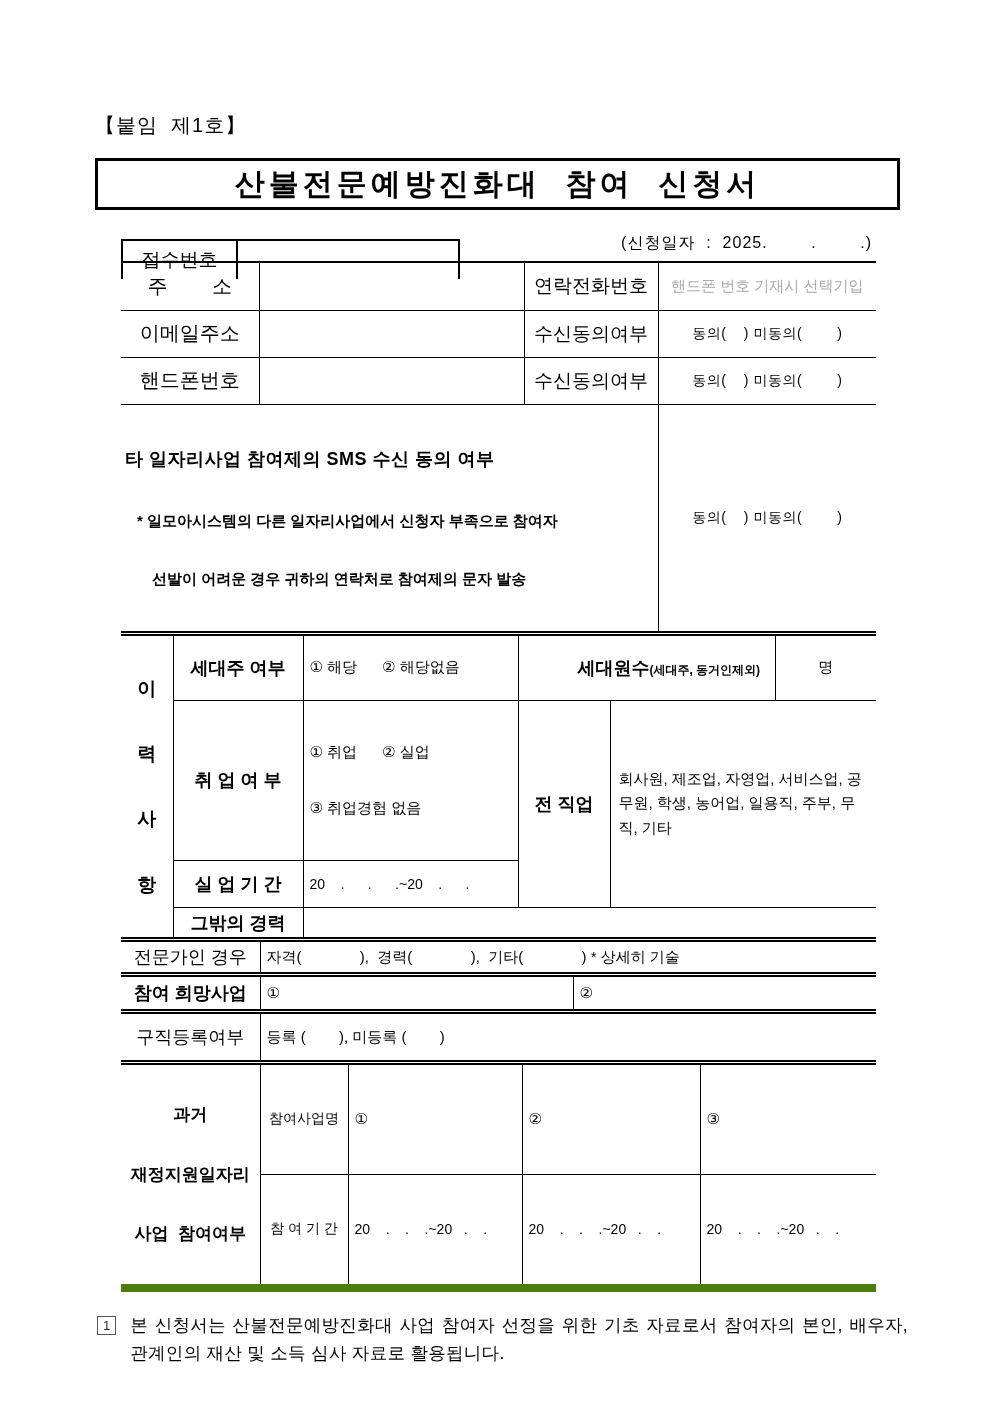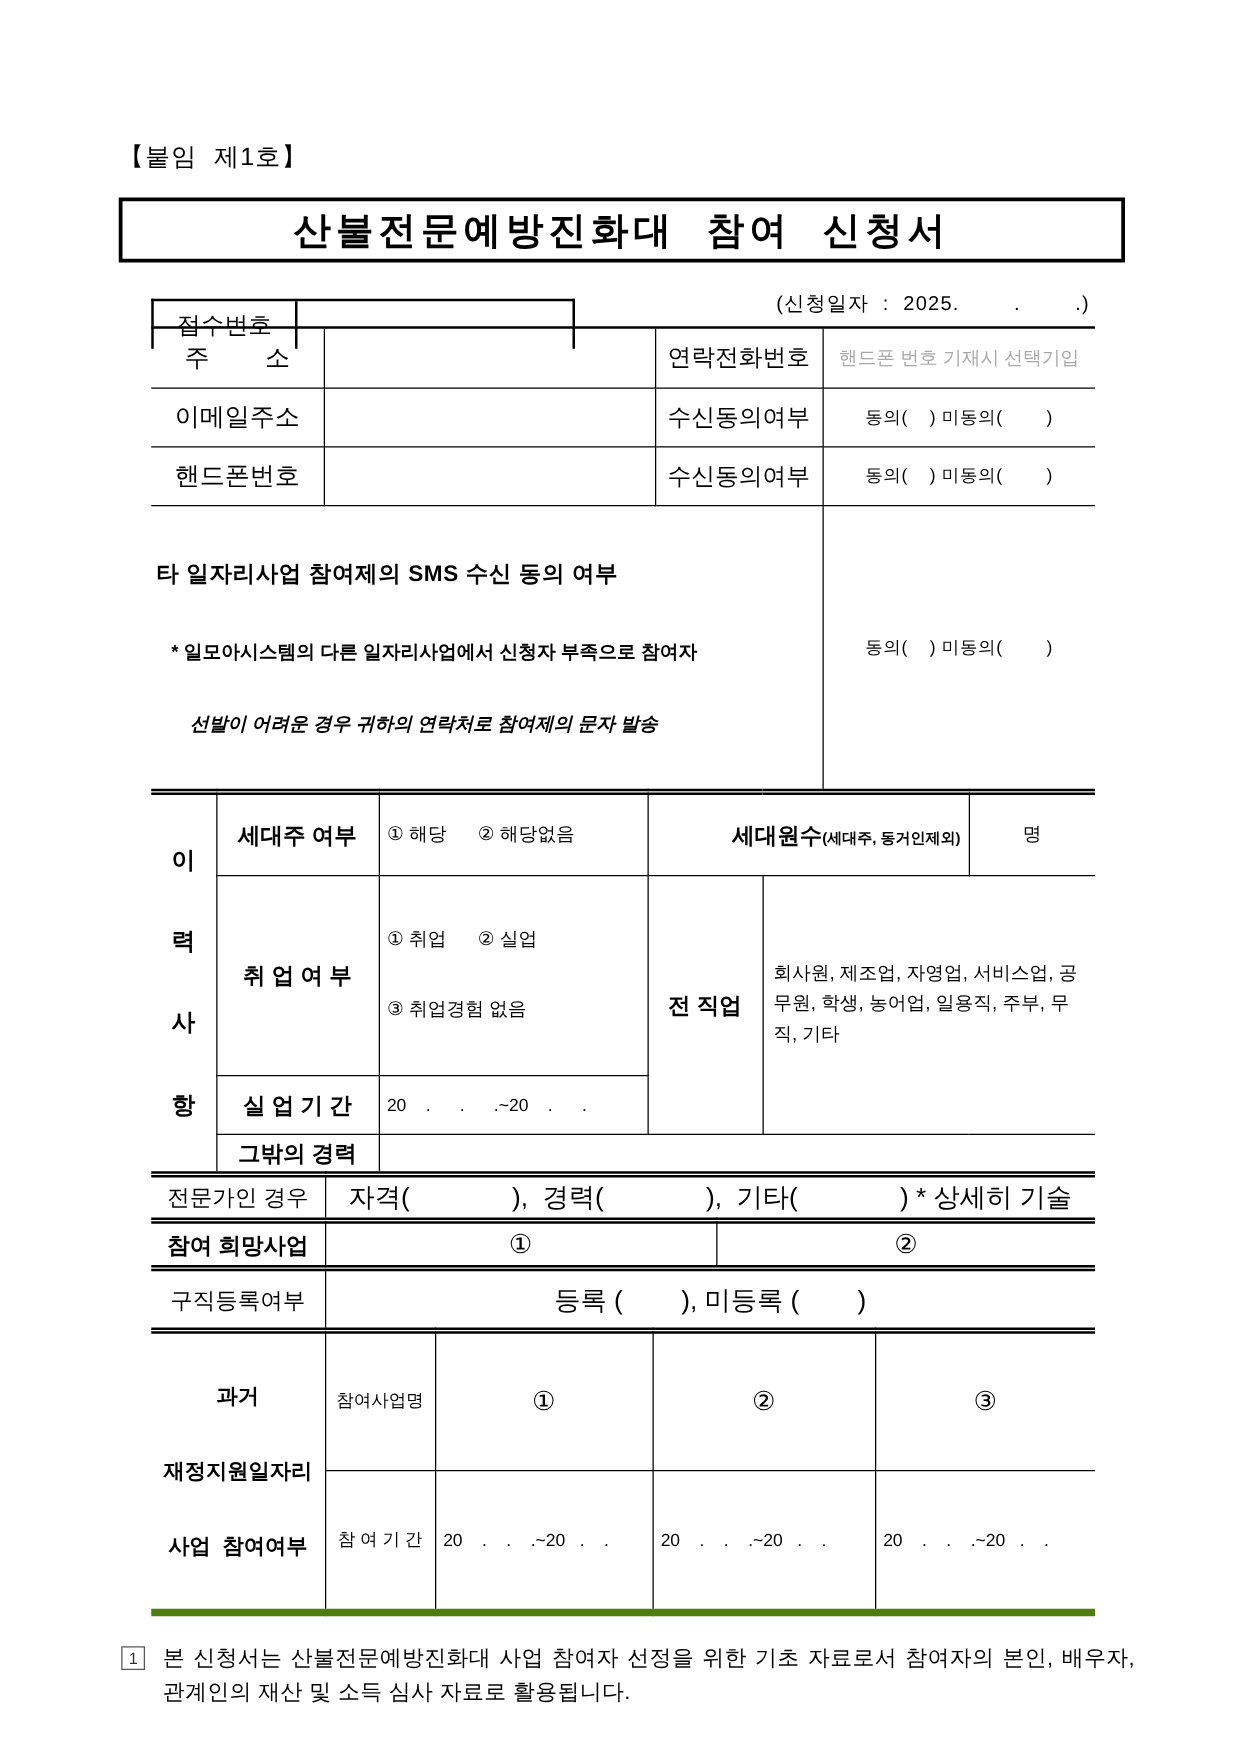--- a/index.html
+++ b/index.html
@@ -57,7 +57,7 @@
   .sms-cell { padding:6px 4px !important; }
   .sms-title { display:block; font-size:18px; font-weight:bold; letter-spacing:0.5px; }
   .sms-note1 { display:block; font-size:15px; font-weight:bold; padding-left:12px; margin-top:5px; }
-  .sms-note2 { display:block; font-size:15px; font-weight:bold; padding-left:27px; margin-top:3px;font-style:italic; }
+  .sms-note2 { display:block; font-size:15px; font-weight:bold; padding-left:27px; margin-top:3px; }
 
   
   .dtop { border-top:5px double #000; }

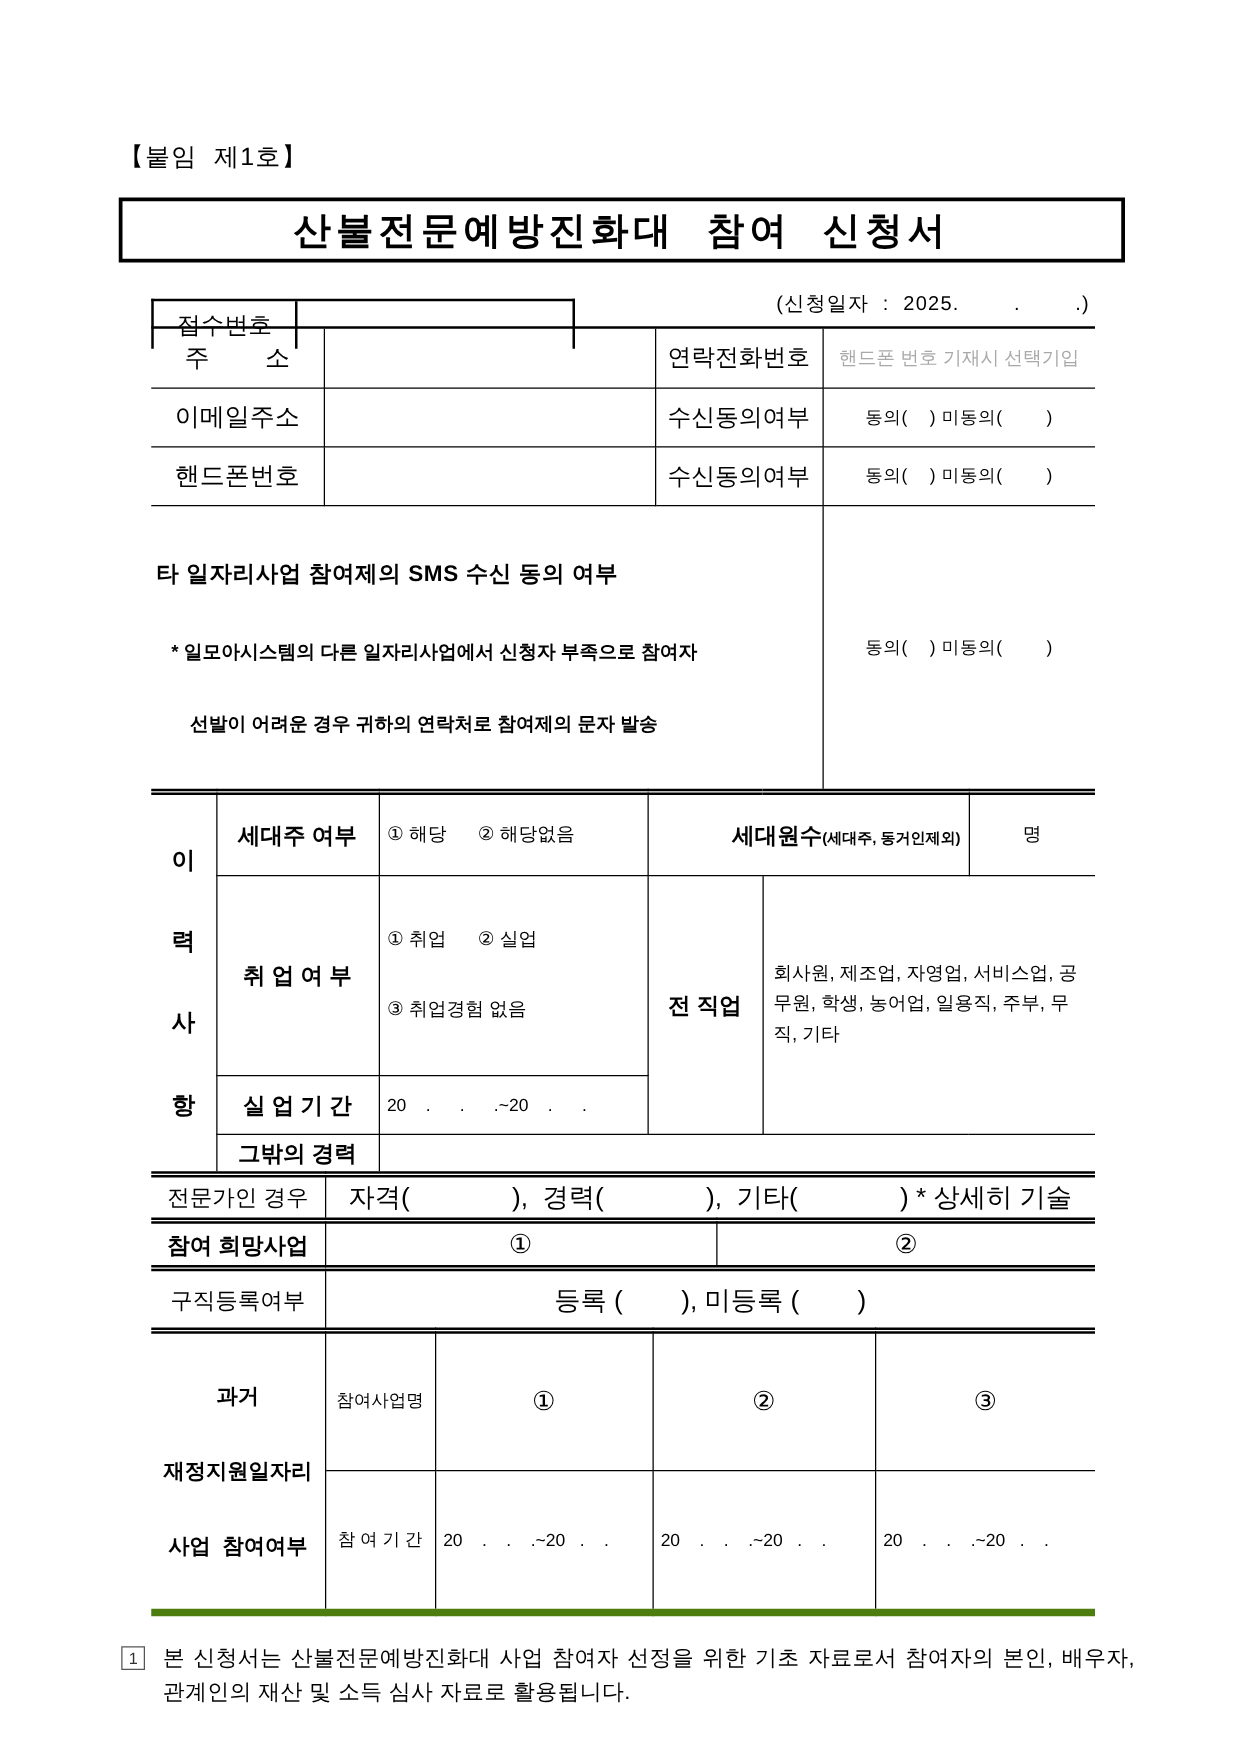--- a/index.html
+++ b/index.html
@@ -66,7 +66,7 @@
   .hlab { font-size:18px; font-weight:bold; text-align:center; padding:2px 2px !important; }
   .opt  { font-size:15px; }
   .opt span { display:block; line-height:1.5; }
-  .members-cell { text-align:right; }
+  .members-cell { text-align:center; }
   .members-main { font-size:18px; font-weight:bold; }
   .members-sub { font-size:12px; font-weight:bold; }
   .unit { font-size:15px; text-align:center; }

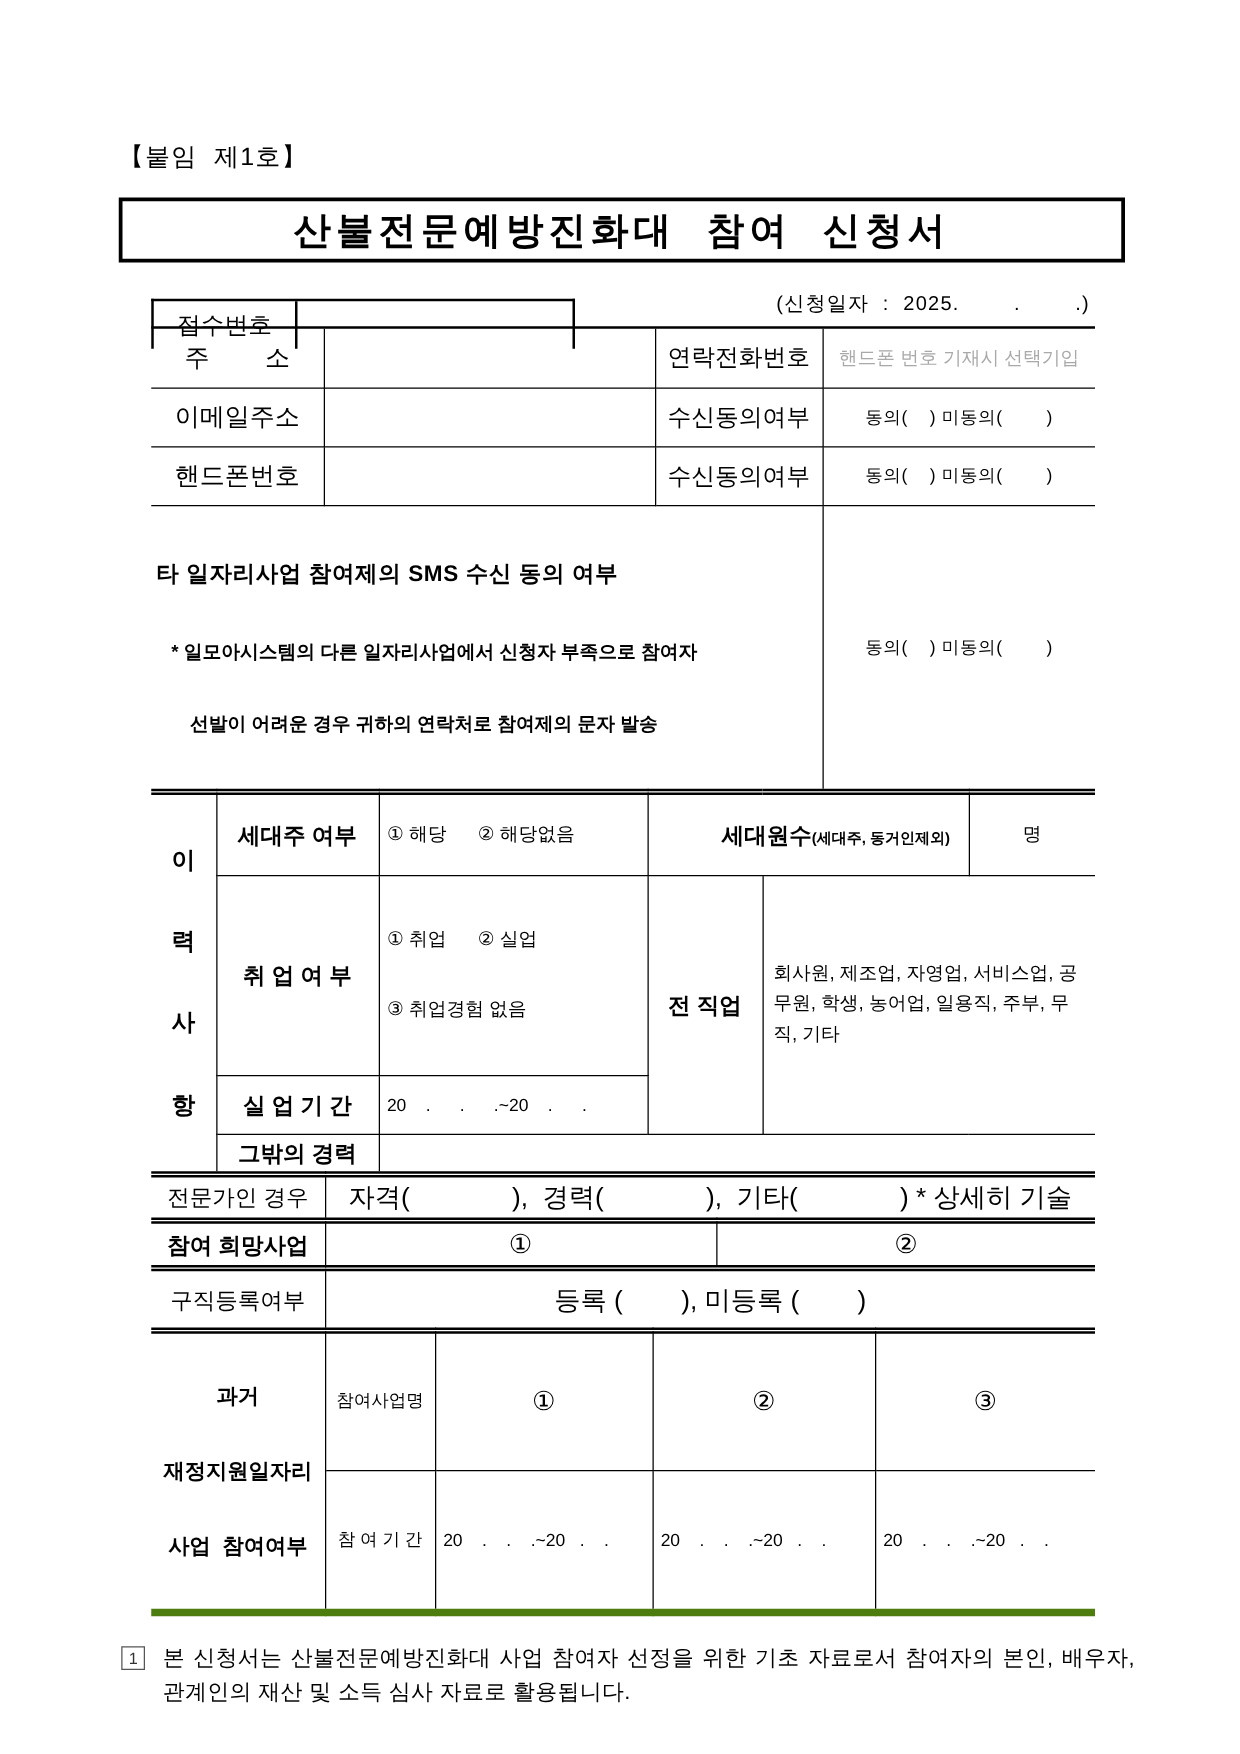--- a/index.html
+++ b/index.html
@@ -75,7 +75,7 @@
 
   .plain-lab { font-size:18px; text-align:center; }
   .bold-lab { font-size:18px; font-weight:bold; text-align:center; }
-  .cell15 { font-size:21px;text-align:center; }
+  .cell15 { font-size:15px; }
   .sublab { font-size:14px; text-align:center; padding:2px 1px !important; }
   .past-label span { display:block; font-size:17px; font-weight:bold; line-height:1.4; text-align:center; }
   table.last { border-bottom:6px solid #4d7c0f; }

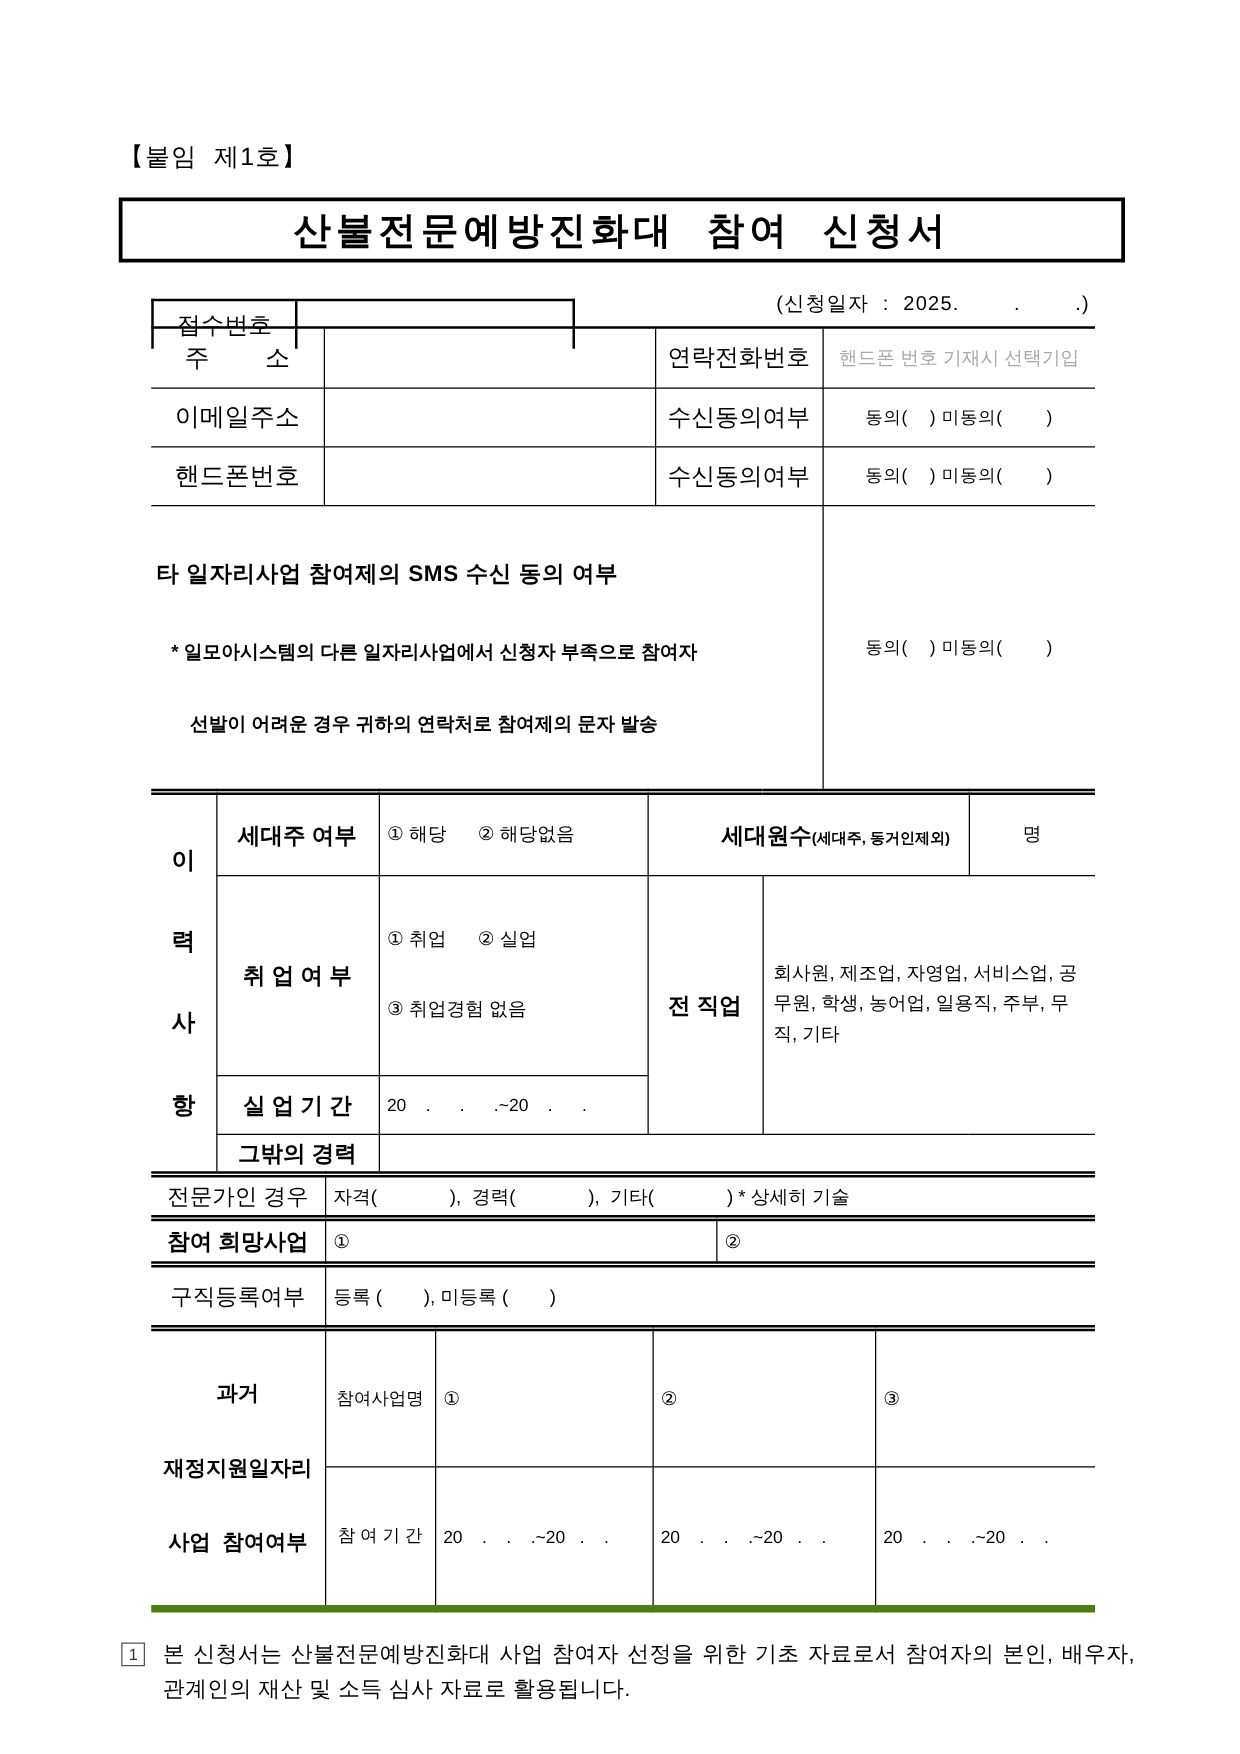--- a/index.html
+++ b/index.html
@@ -78,7 +78,7 @@
   .cell15 { font-size:15px; }
   .sublab { font-size:14px; text-align:center; padding:2px 1px !important; }
   .past-label span { display:block; font-size:17px; font-weight:bold; line-height:1.4; text-align:center; }
-  table.last { border-bottom:6px solid #4d7c0f; }
+  table.last { border-bottom:8px solid #4d7c0f; }
 
   
   .notes { margin-top:20px; width:813px; }

